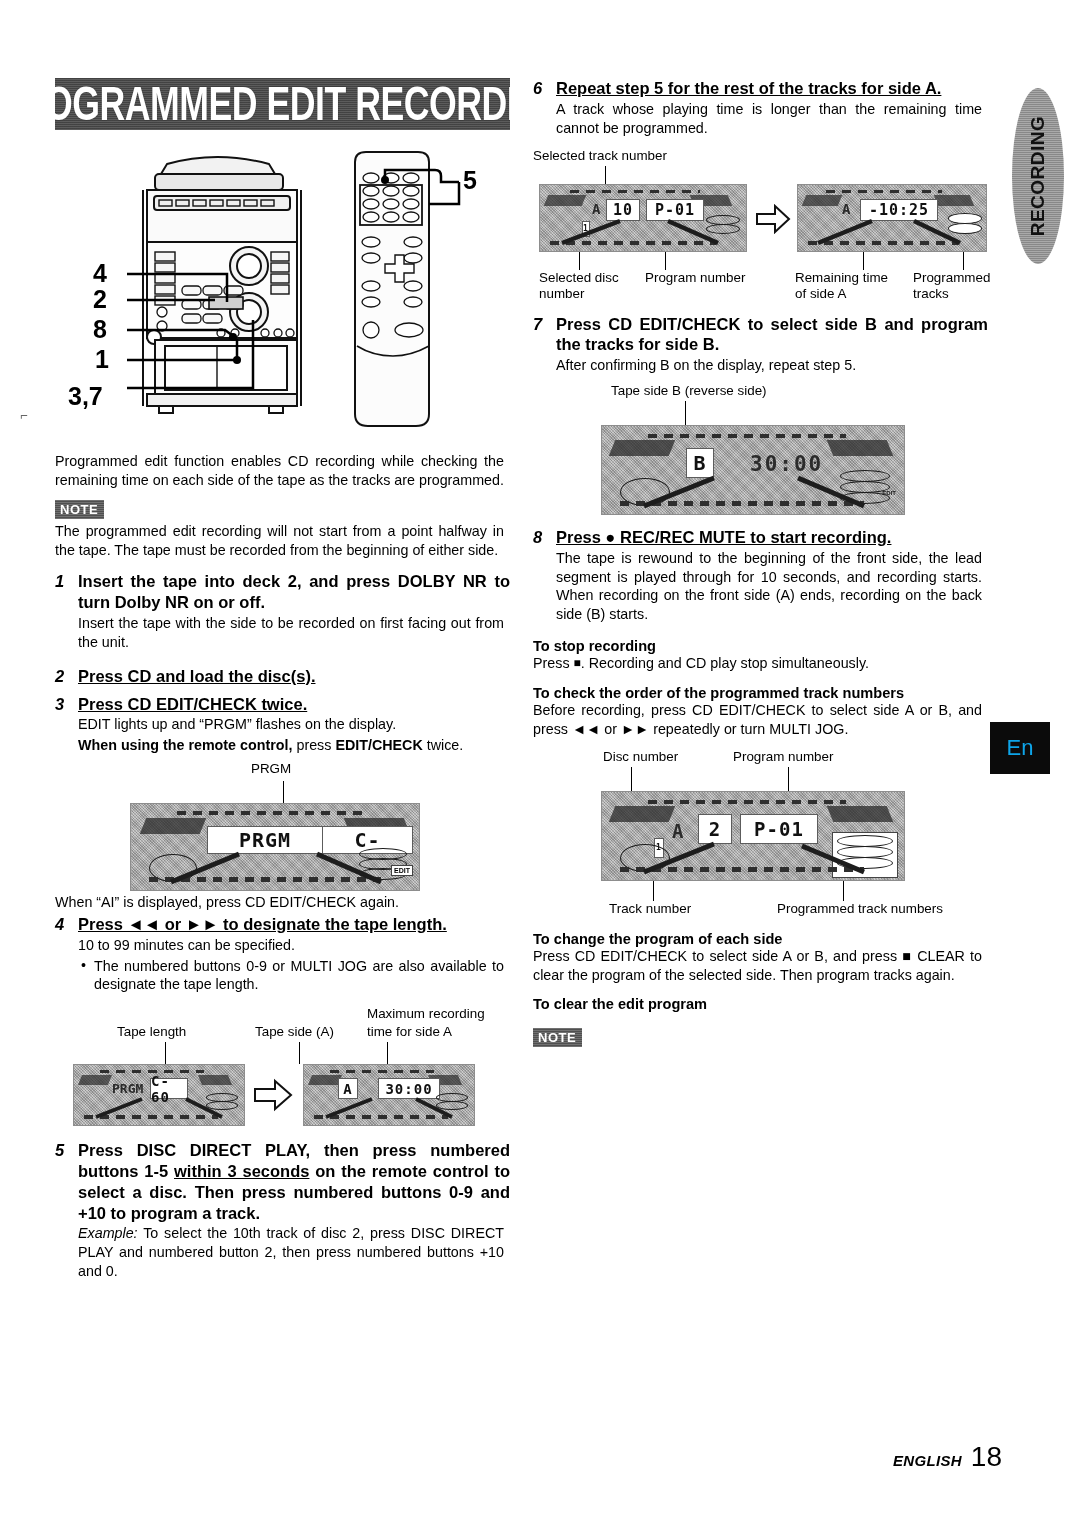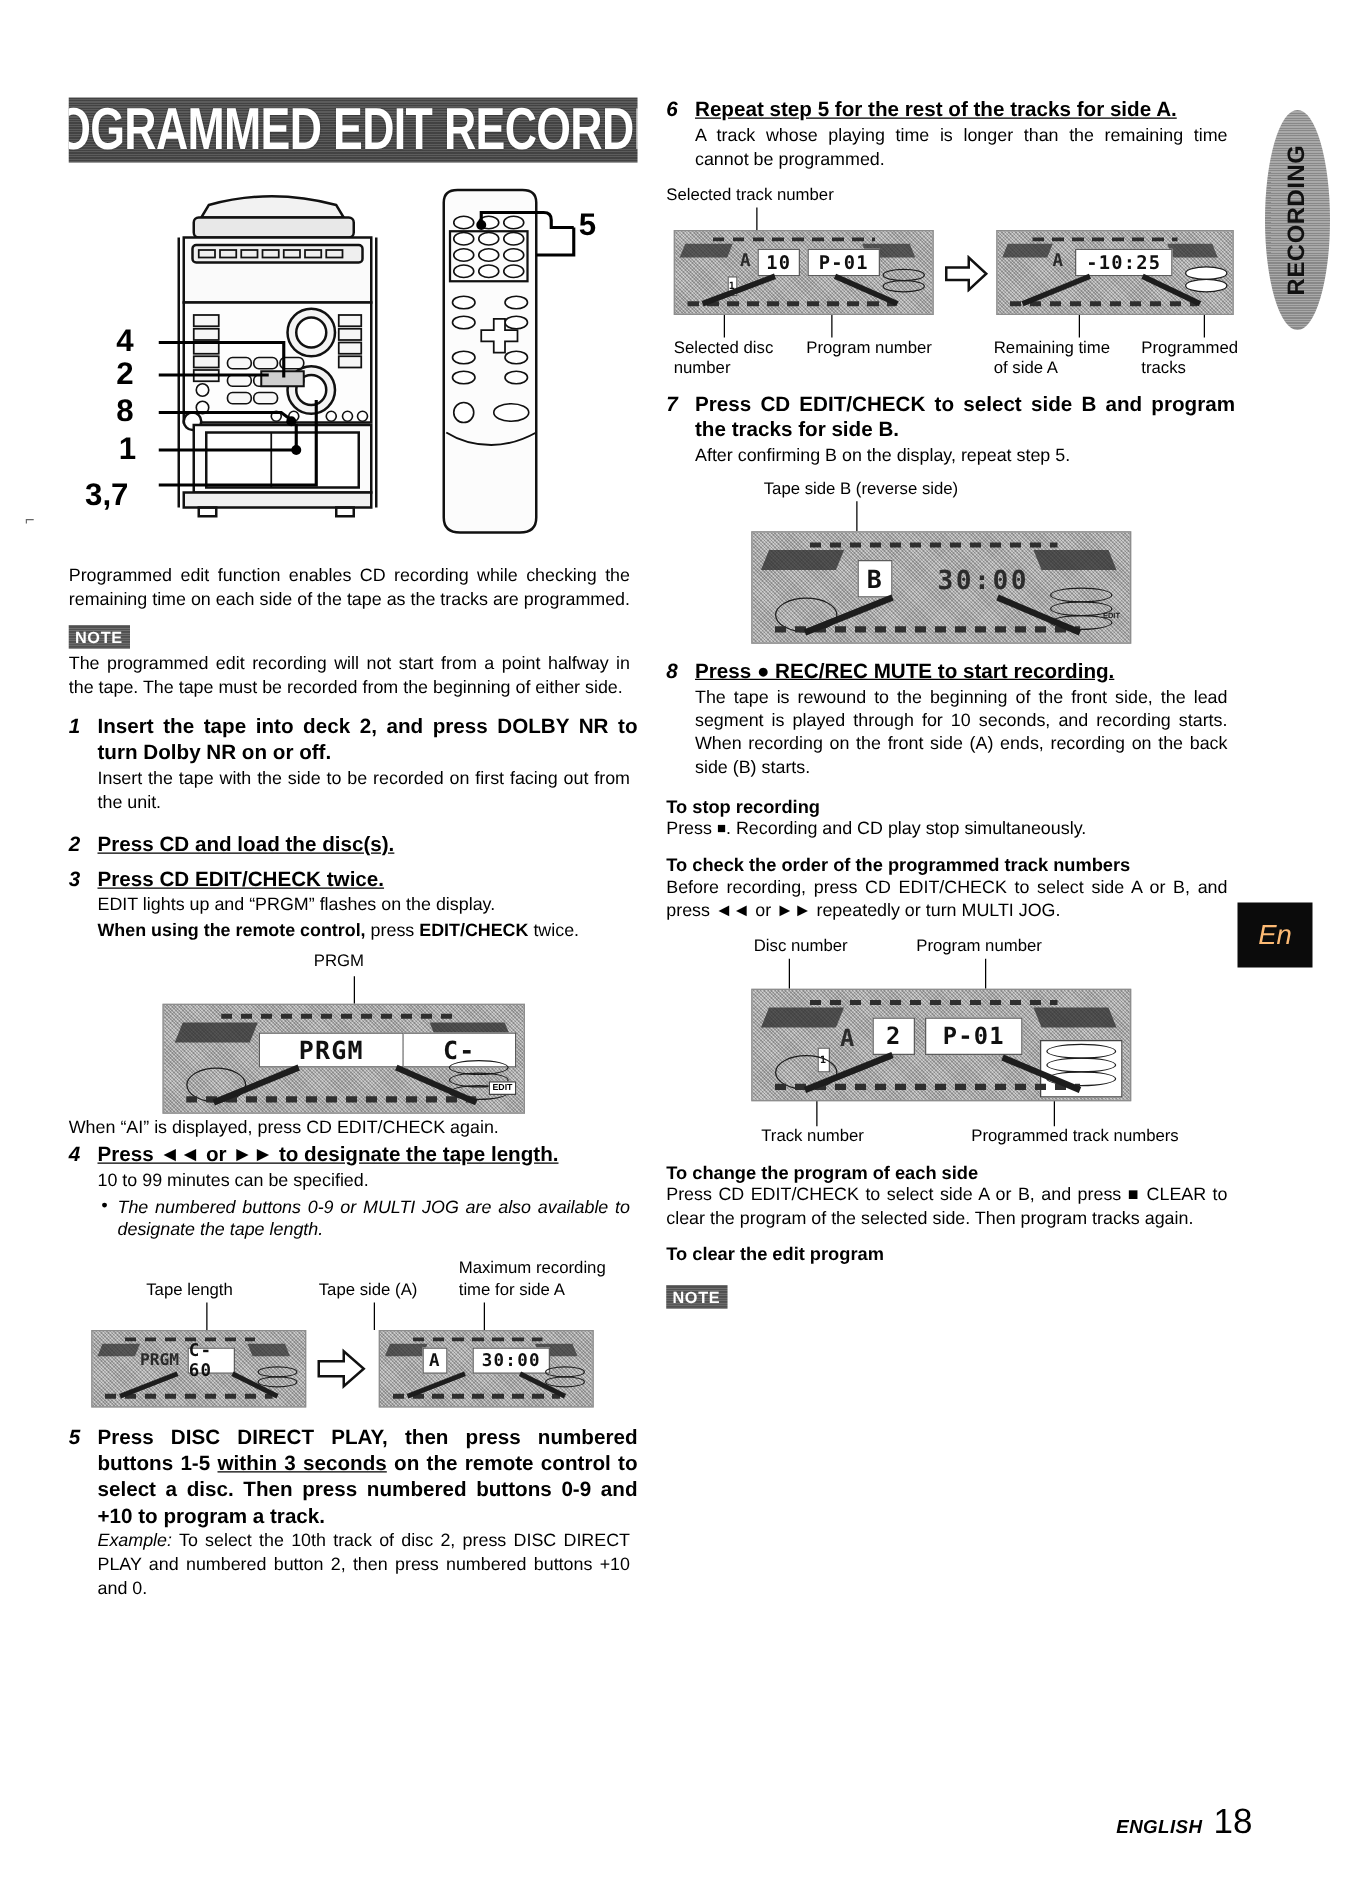--- a/index.html
+++ b/index.html
@@ -147,7 +147,7 @@
     width:60px; height:52px; background:#0b0b0b;
     display:flex; align-items:center; justify-content:center;
   }
-  .en-badge span { color:#fdba74; font-size:22px;font-style:italic; }
+  .en-badge span { color:#0ea5e9; font-size:22px; }
 
   .footer {
     position:absolute; right:78px; bottom:48px;

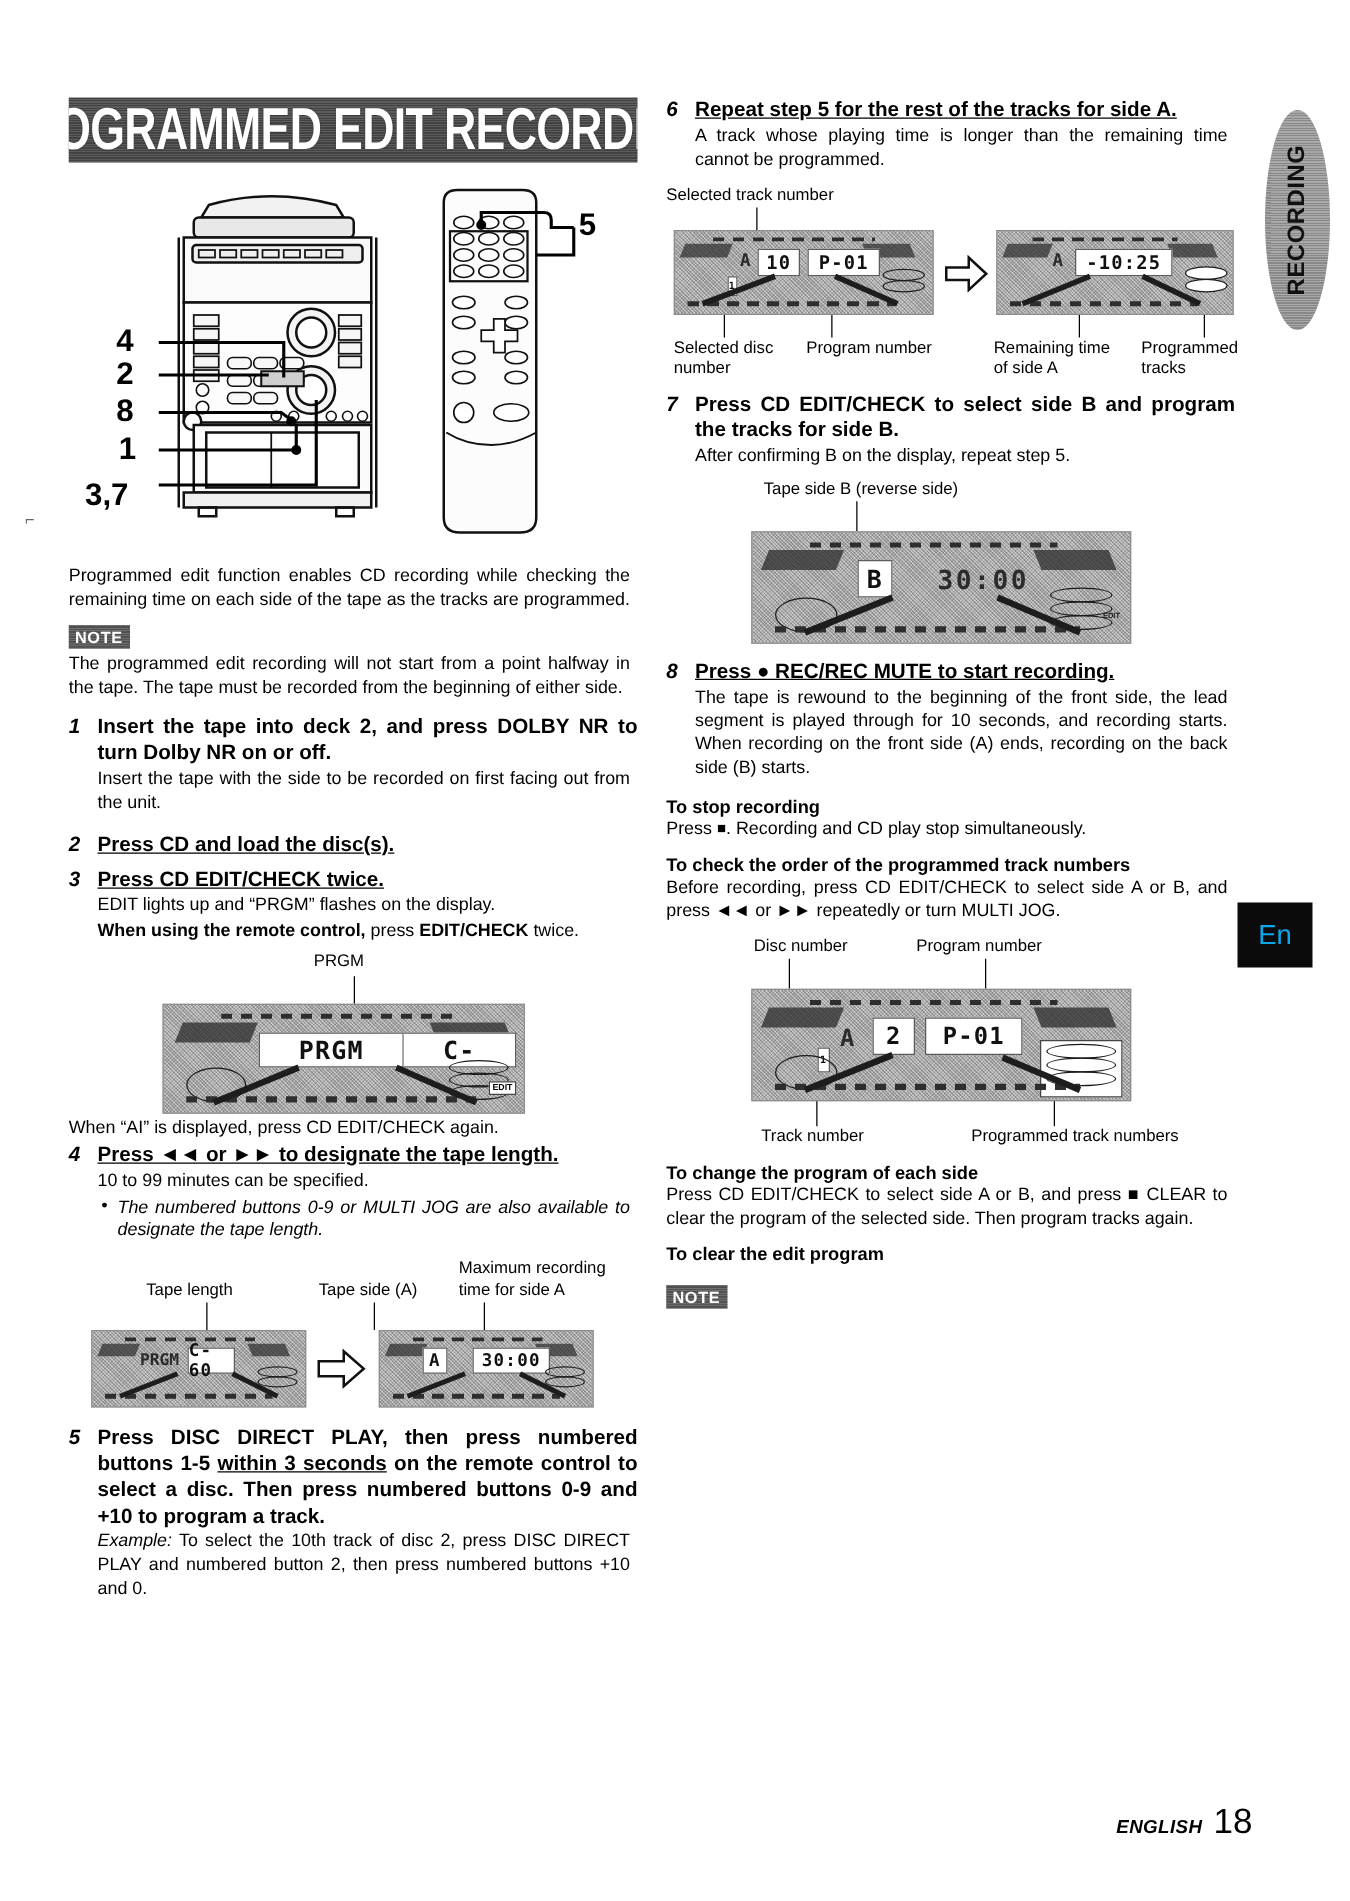--- a/index.html
+++ b/index.html
@@ -70,7 +70,7 @@
   .sub { font-size:14.3px; line-height:1.32; }
 
   .bullets { margin:2px 0 0 0; padding:0; list-style:none; }
-  .bullets li { position:relative; padding-left:16px; text-align:justify;font-style:italic; }
+  .bullets li { position:relative; padding-left:16px; text-align:justify; }
   .bullets li:before { content:"\2022"; position:absolute; left:3px; top:-1px; }
 
   .head-bold { font-weight:bold; font-size:14.6px; margin-top:12px; }

